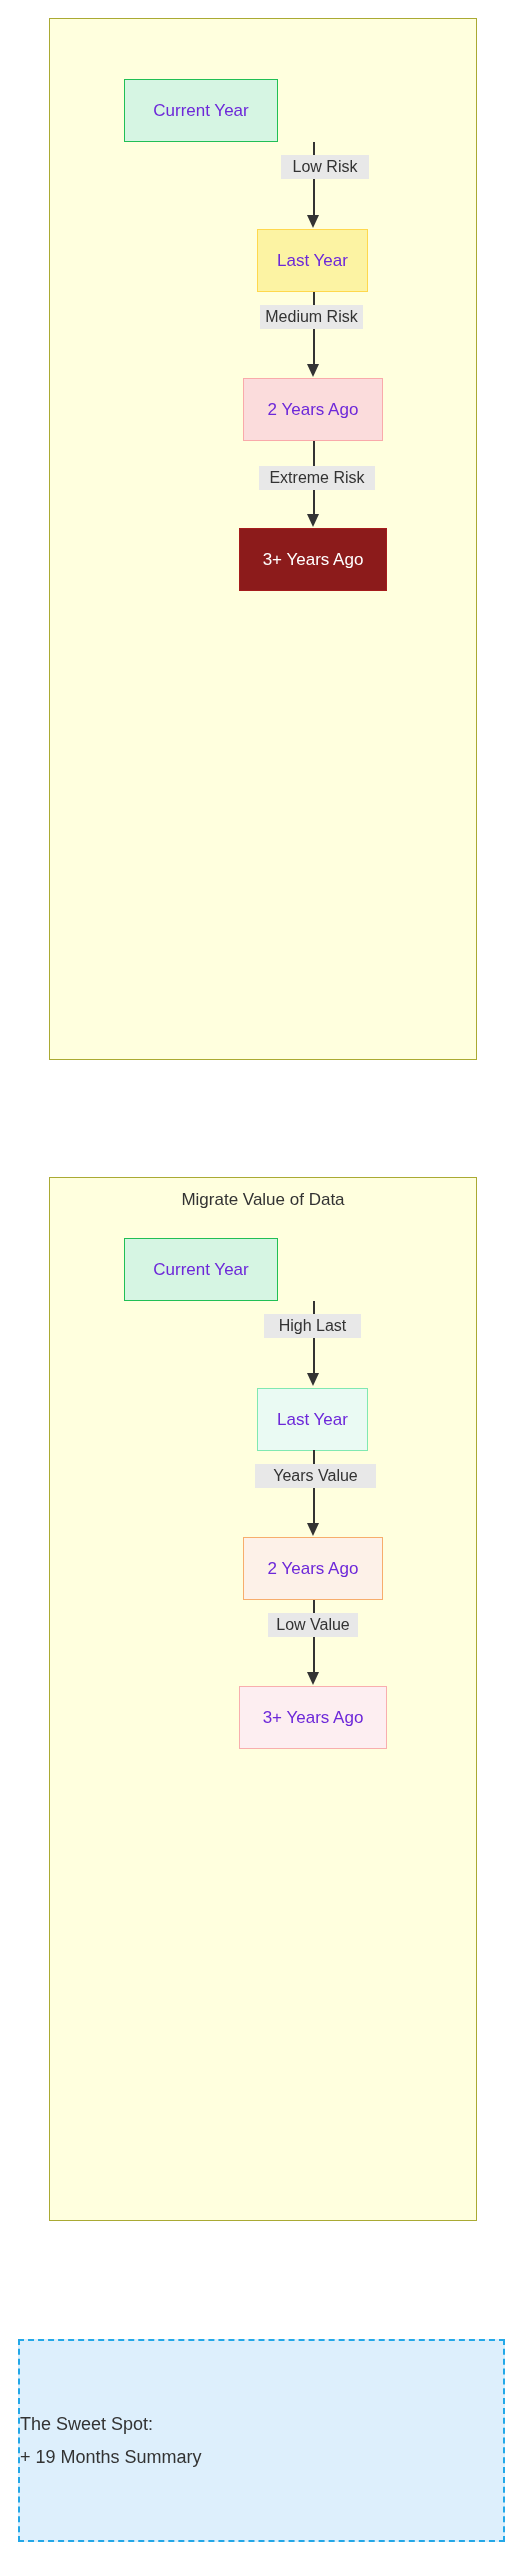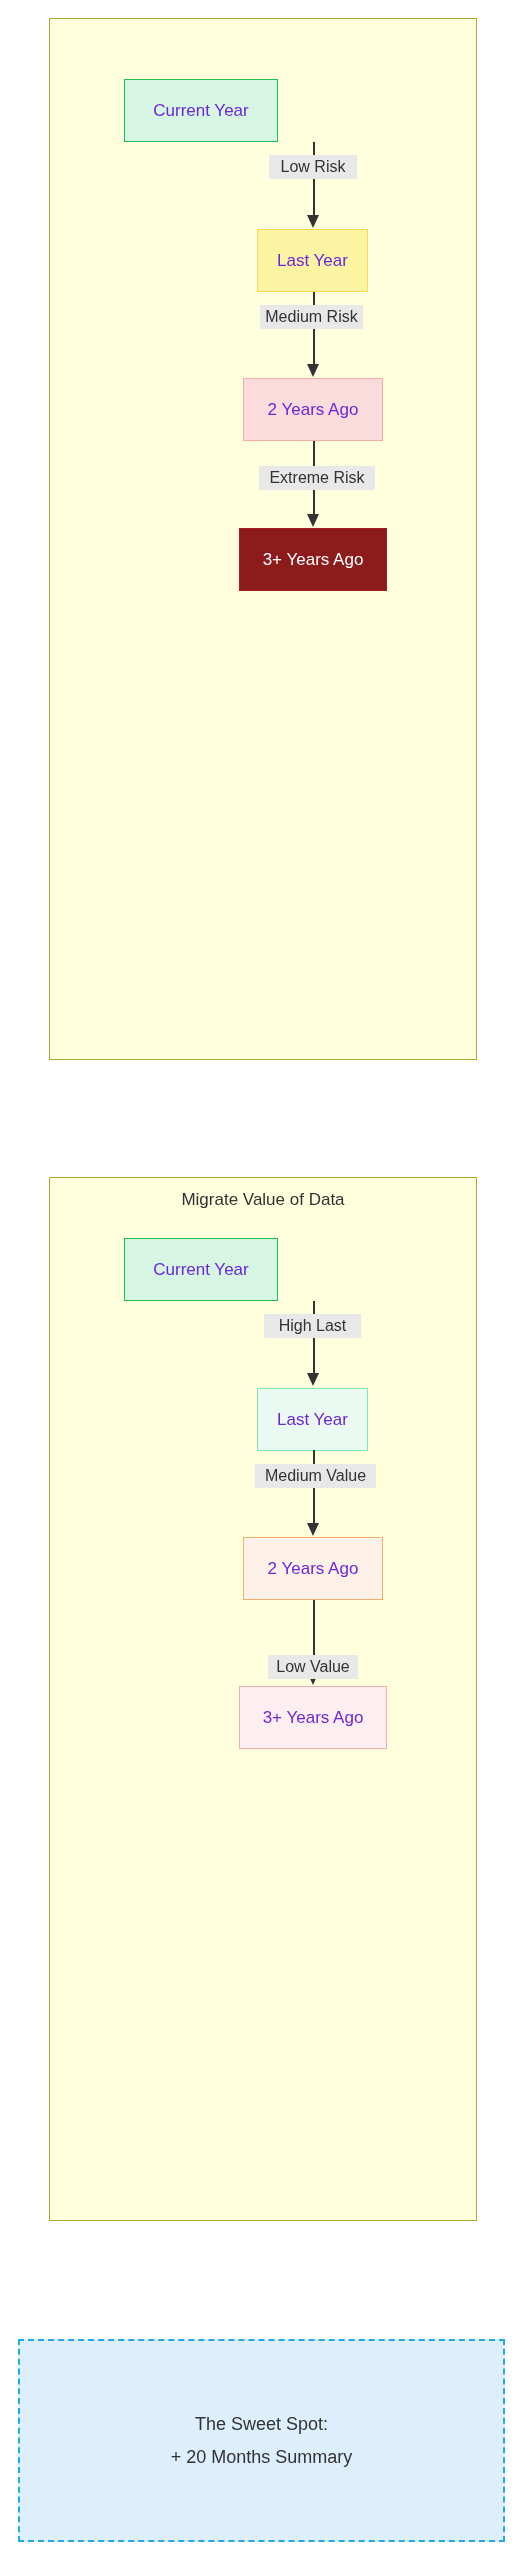--- a/index.html
+++ b/index.html
@@ -124,7 +124,7 @@
 
   <div class="edge-line" style="left:313px; top:142px; height:75px;"></div>
   <div class="arrow-head" style="left:307px; top:215px;"></div>
-  <div class="edge-label" style="left:269px; top:155px; width:88px;">Low Risk</div>
+  <div class="edge-label" style="left:281px; top:155px; width:88px;">Low Risk</div>
 
   <div class="node n-yellow" style="left:257px; top:229px; width:111px; height:63px;">
     <span>Last Year</span>

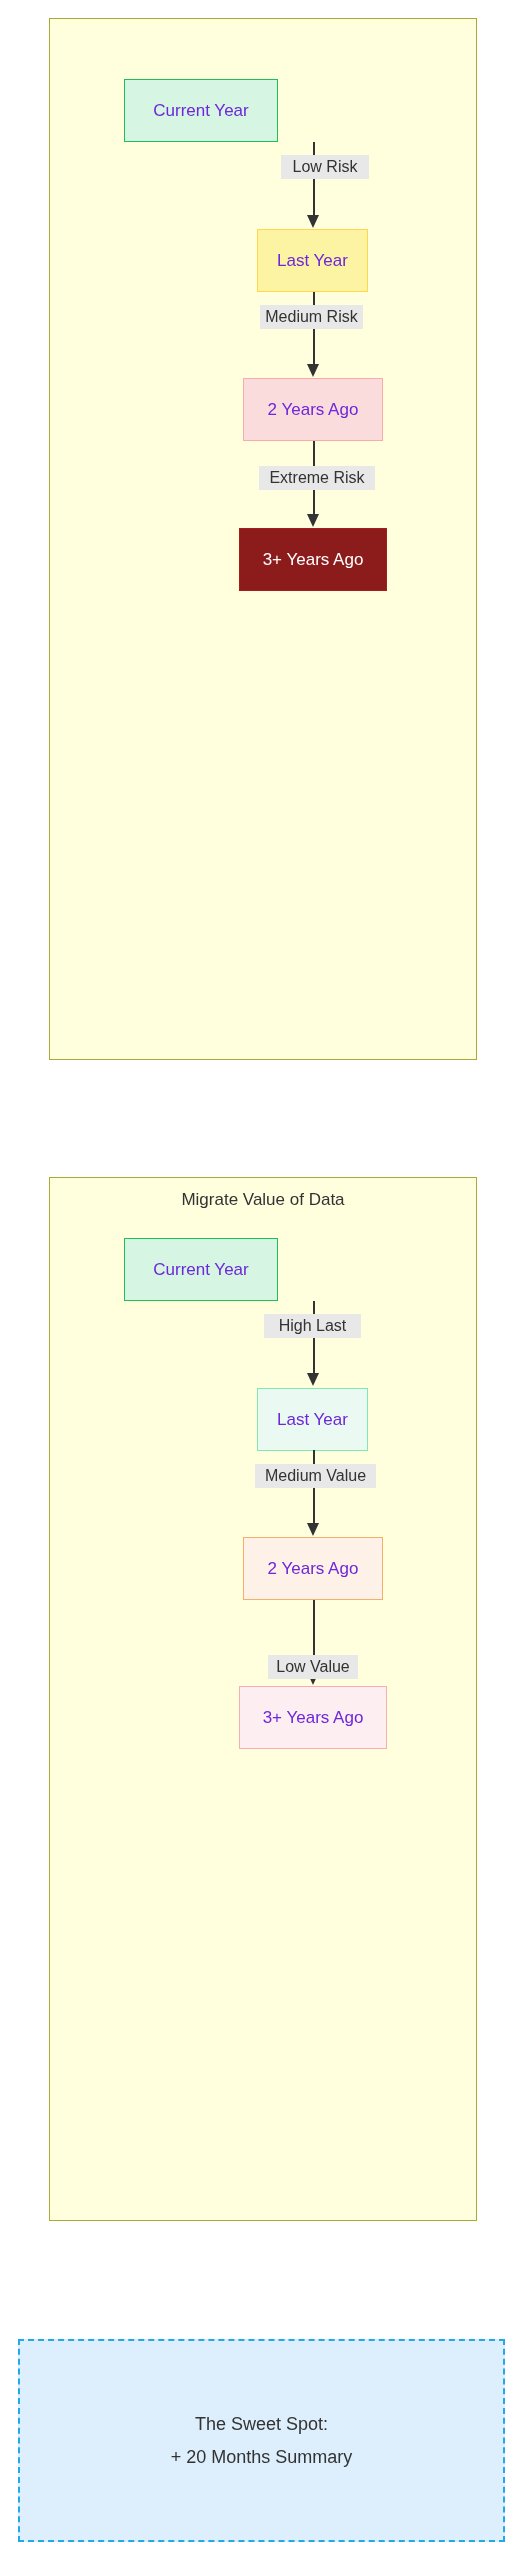--- a/index.html
+++ b/index.html
@@ -165,7 +165,7 @@
 
   <div class="edge-line" style="left:313px; top:1450px; height:75px;"></div>
   <div class="arrow-head" style="left:307px; top:1523px;"></div>
-  <div class="edge-label" style="left:255px; top:1464px; width:121px;">Medium Value</div>
+  <div class="edge-label" style="left:255px; top:1464px; width:121px;">Years Value</div>
 
   <div class="node n-peach" style="left:243px; top:1537px; width:140px; height:63px;">
     <span>2 Years Ago</span>

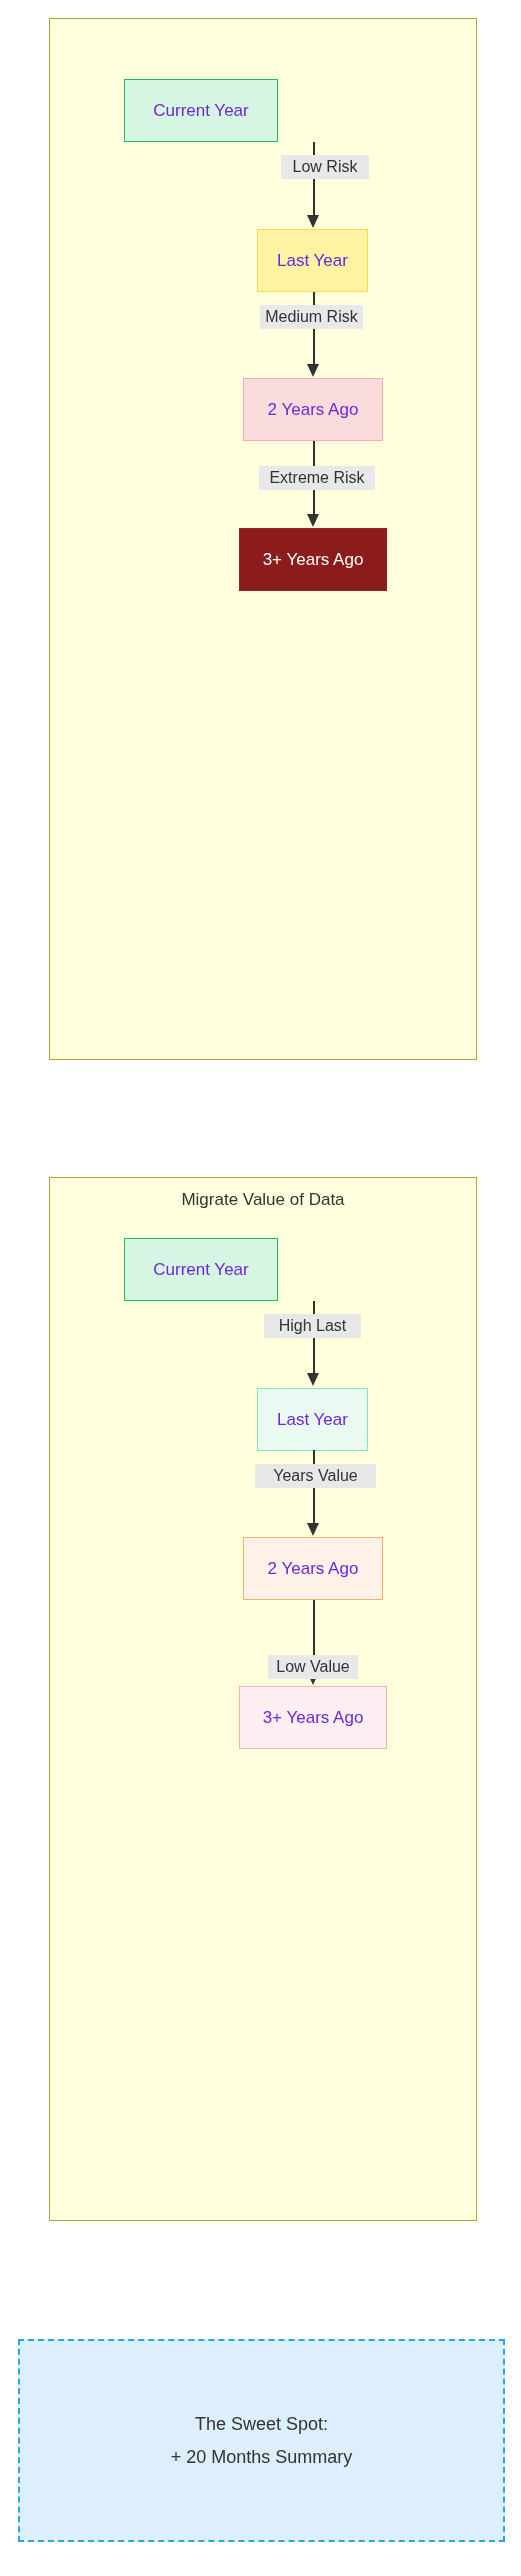--- a/index.html
+++ b/index.html
@@ -173,7 +173,7 @@
 
   <div class="edge-line" style="left:313px; top:1600px; height:75px;"></div>
   <div class="arrow-head" style="left:307px; top:1672px;"></div>
-  <div class="edge-label" style="left:268px; top:1655px; width:90px;">Low Value</div>
+  <div class="edge-label" style="left:268px; top:1613px; width:90px;">Low Value</div>
 
   <div class="node n-lightpink" style="left:239px; top:1686px; width:148px; height:63px;">
     <span>3+ Years Ago</span>

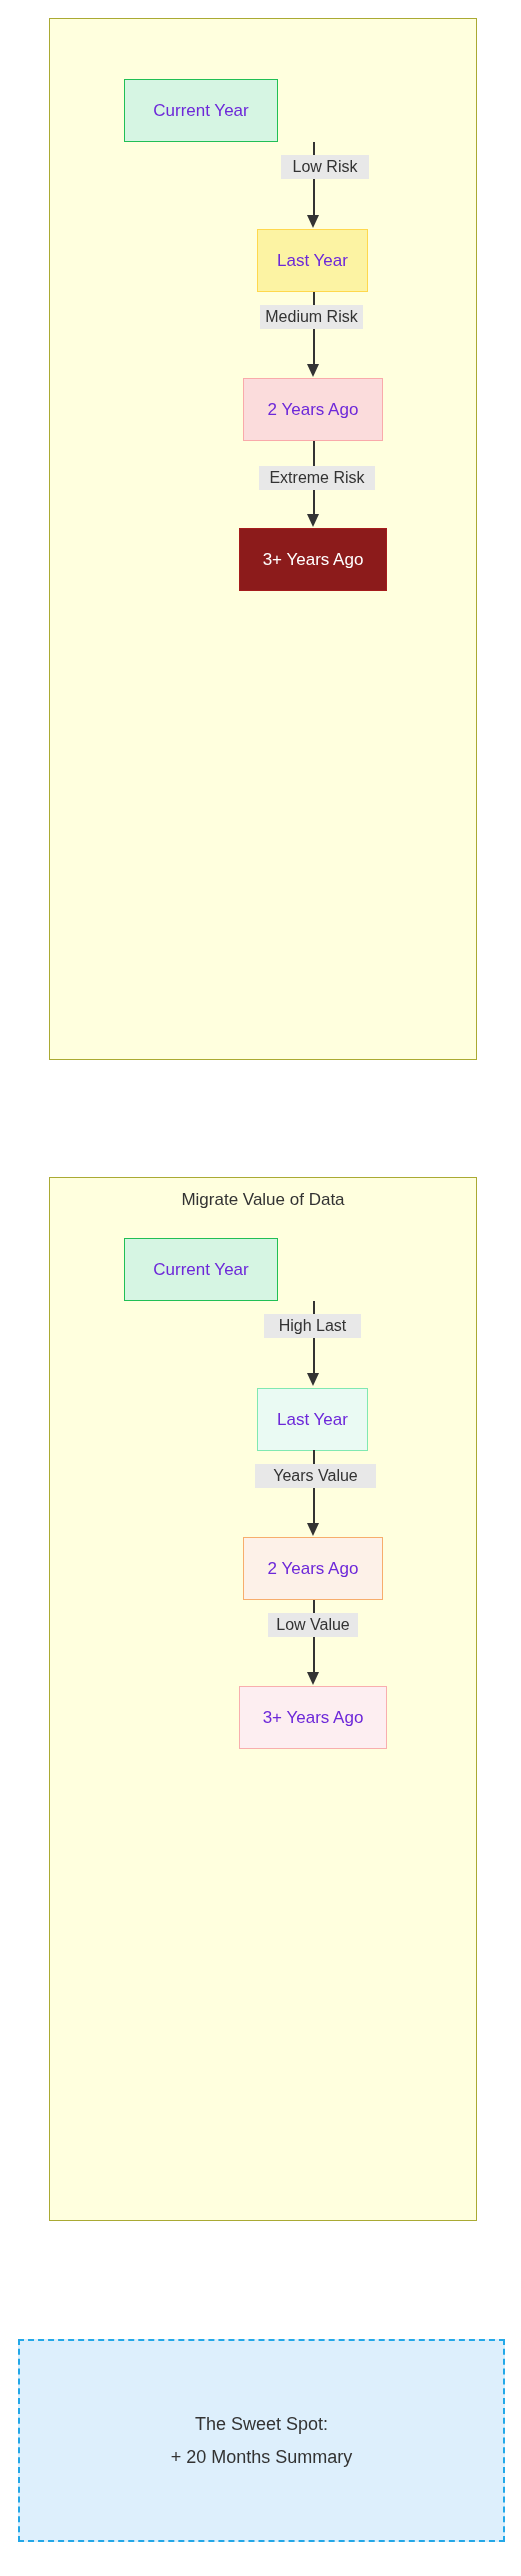--- a/index.html
+++ b/index.html
@@ -100,7 +100,7 @@
     border: 2.4px dashed #23a8e8;
     display: flex;
     flex-direction: column;
-    align-items: center;
+    align-items: flex-start;
     justify-content: center;
     color: #333333;
     font-size: 18px;

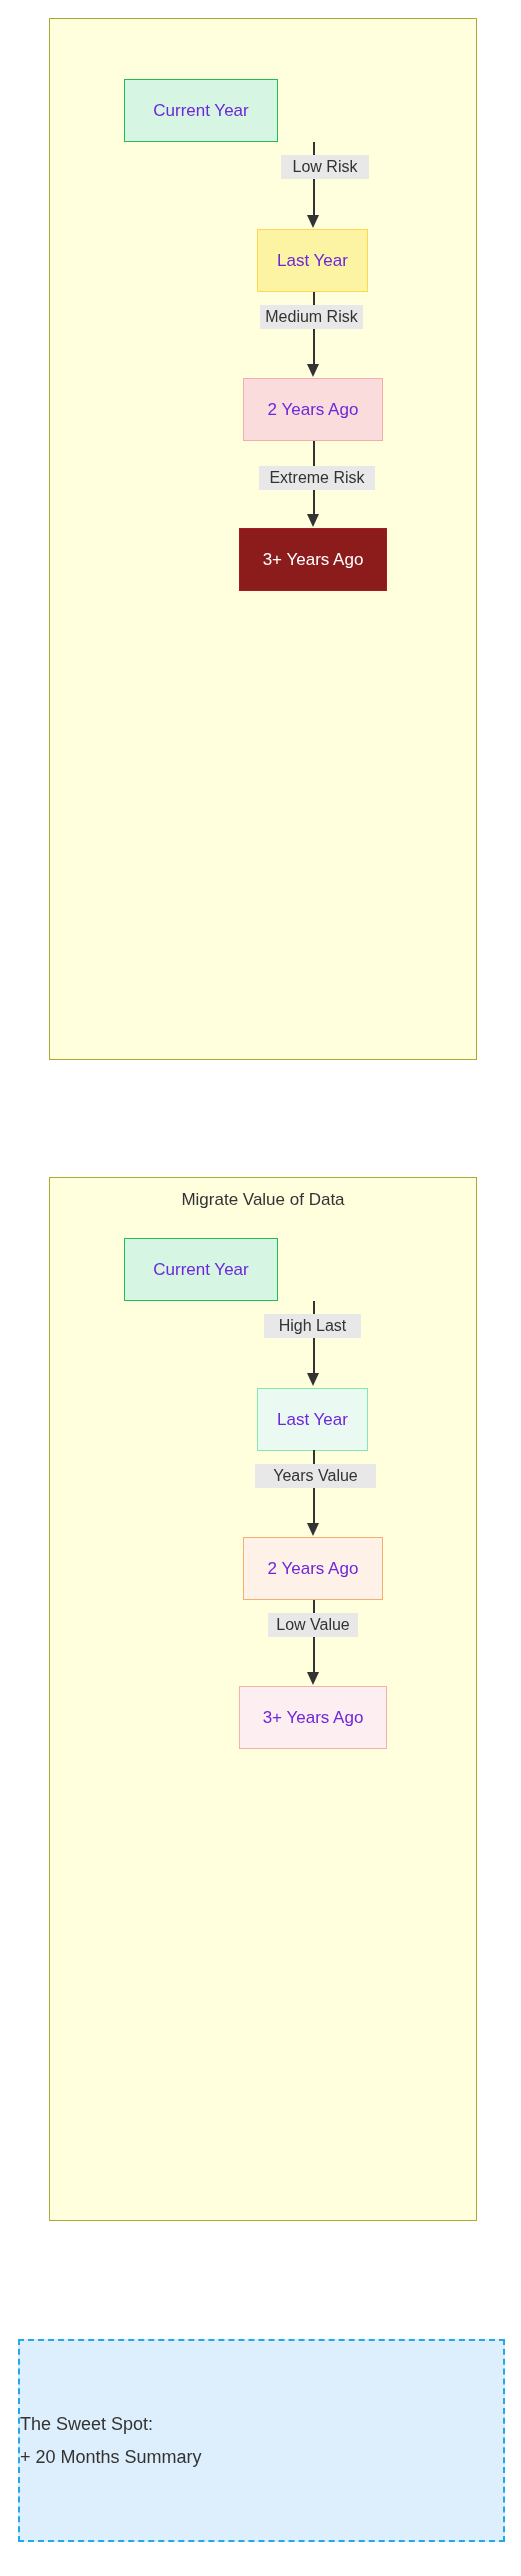--- a/index.html
+++ b/index.html
@@ -181,7 +181,7 @@
 
   <div class="callout" style="left:18px; top:2339px; width:487px; height:203px;">
     <span class="callout-line">The Sweet Spot:</span>
-    <span class="callout-line">+ 20 Months Summary</span>
+    <span class="callout-line">+ 19 Months Summary</span>
   </div>
 
 </div>

